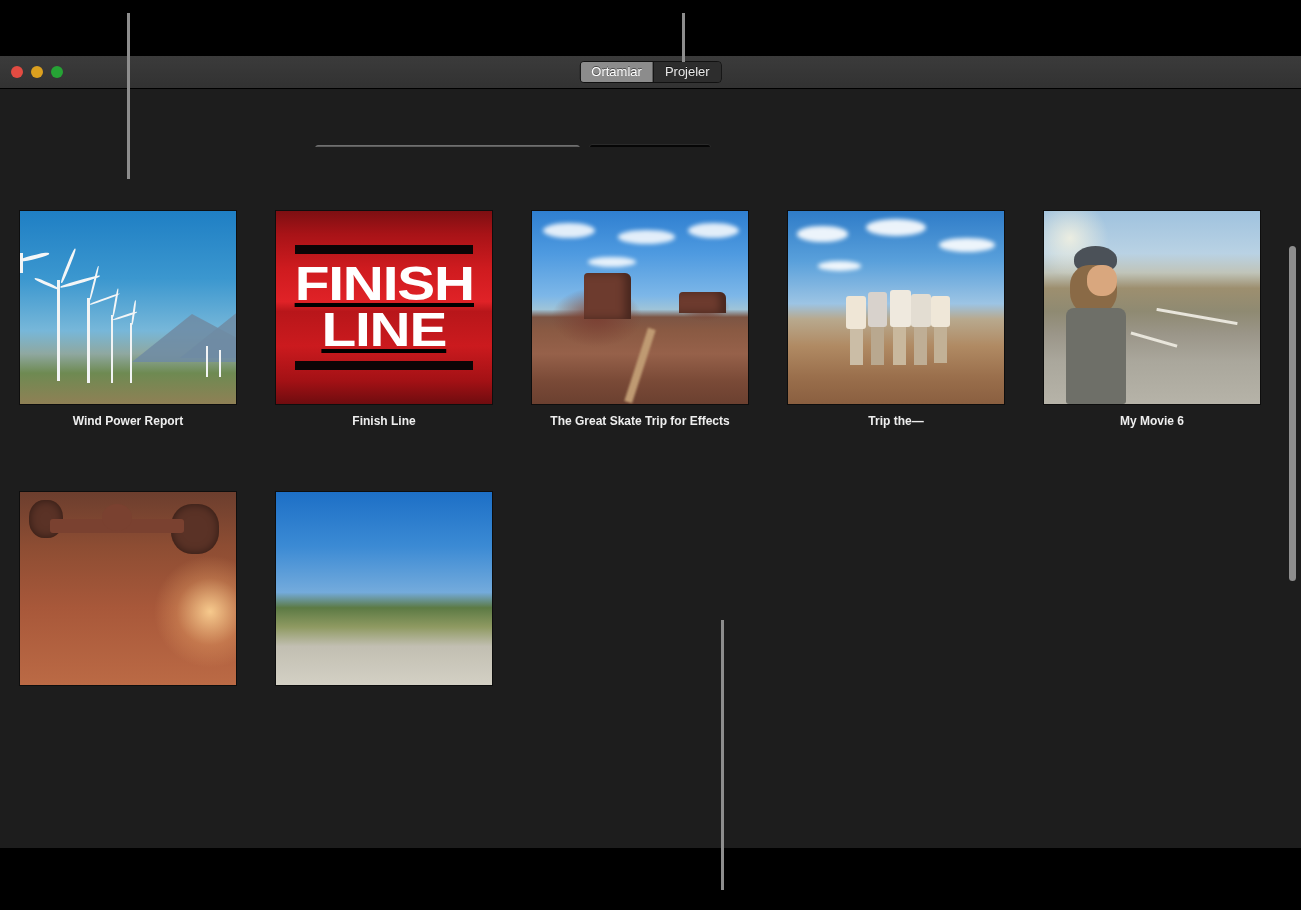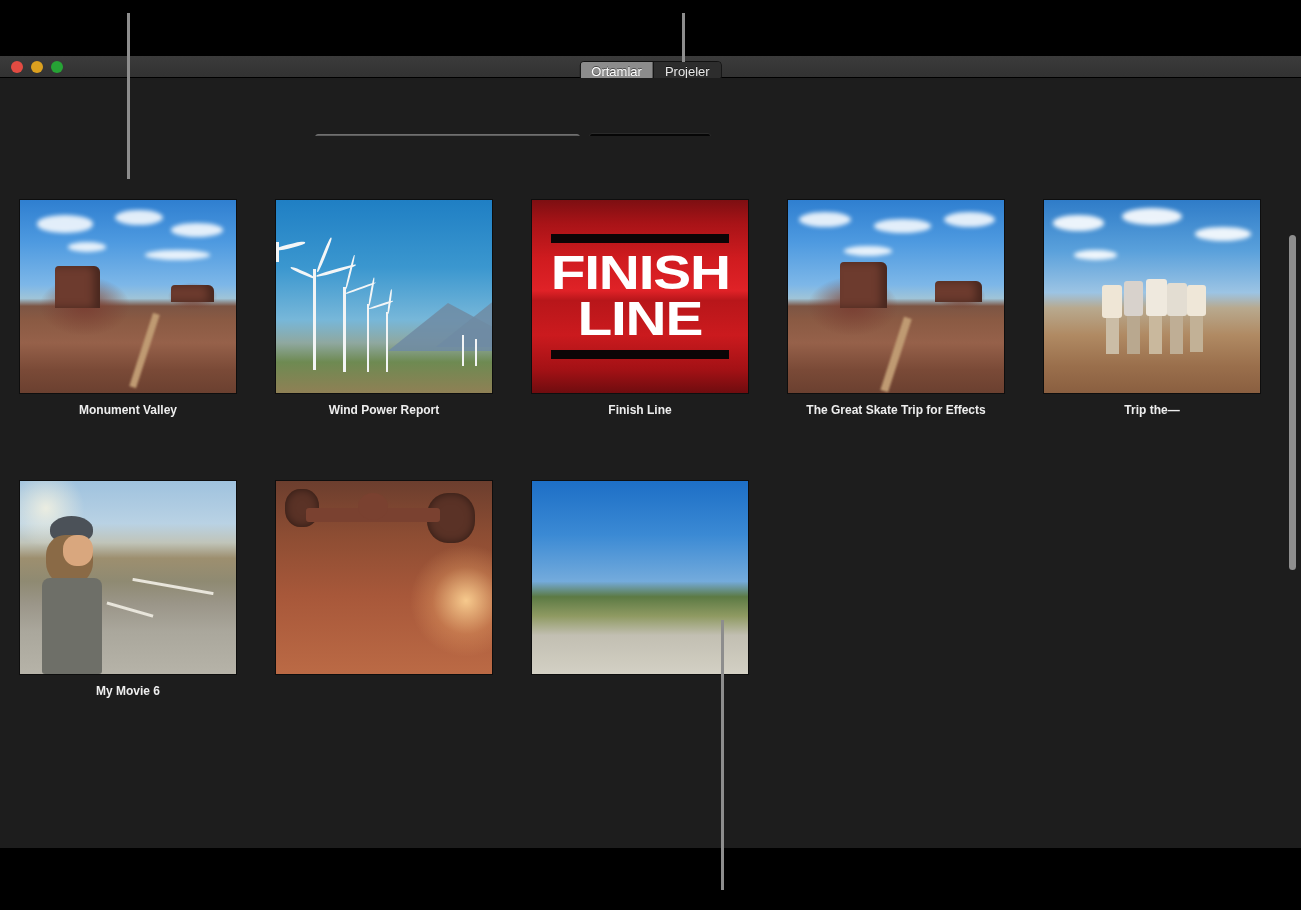--- a/index.html
+++ b/index.html
@@ -38,7 +38,7 @@
   
   .titlebar {
     position: relative;
-    height: 22px;
+    height: 33px;
     background: linear-gradient(to bottom, #3b3b3b 0%, #323232 100%);
     border-bottom: 1px solid #000000;
     display: flex;

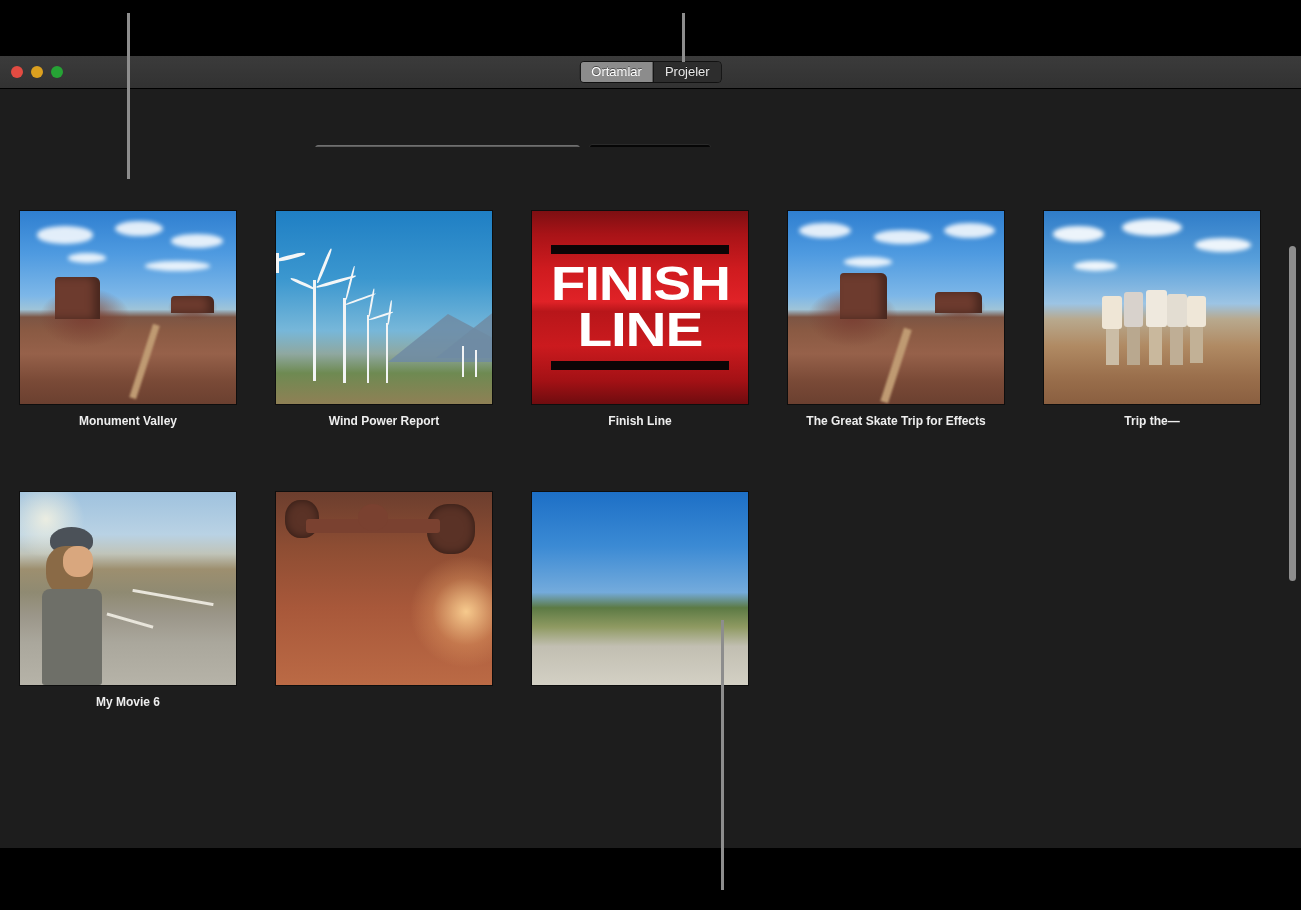--- a/index.html
+++ b/index.html
@@ -190,6 +190,7 @@
     overflow: hidden;
     background: #111;
     box-shadow: 0 0 0 1px rgba(0,0,0,.5);
+    text-decoration: underline;
   }
   .caption {
     margin-top: 10px;

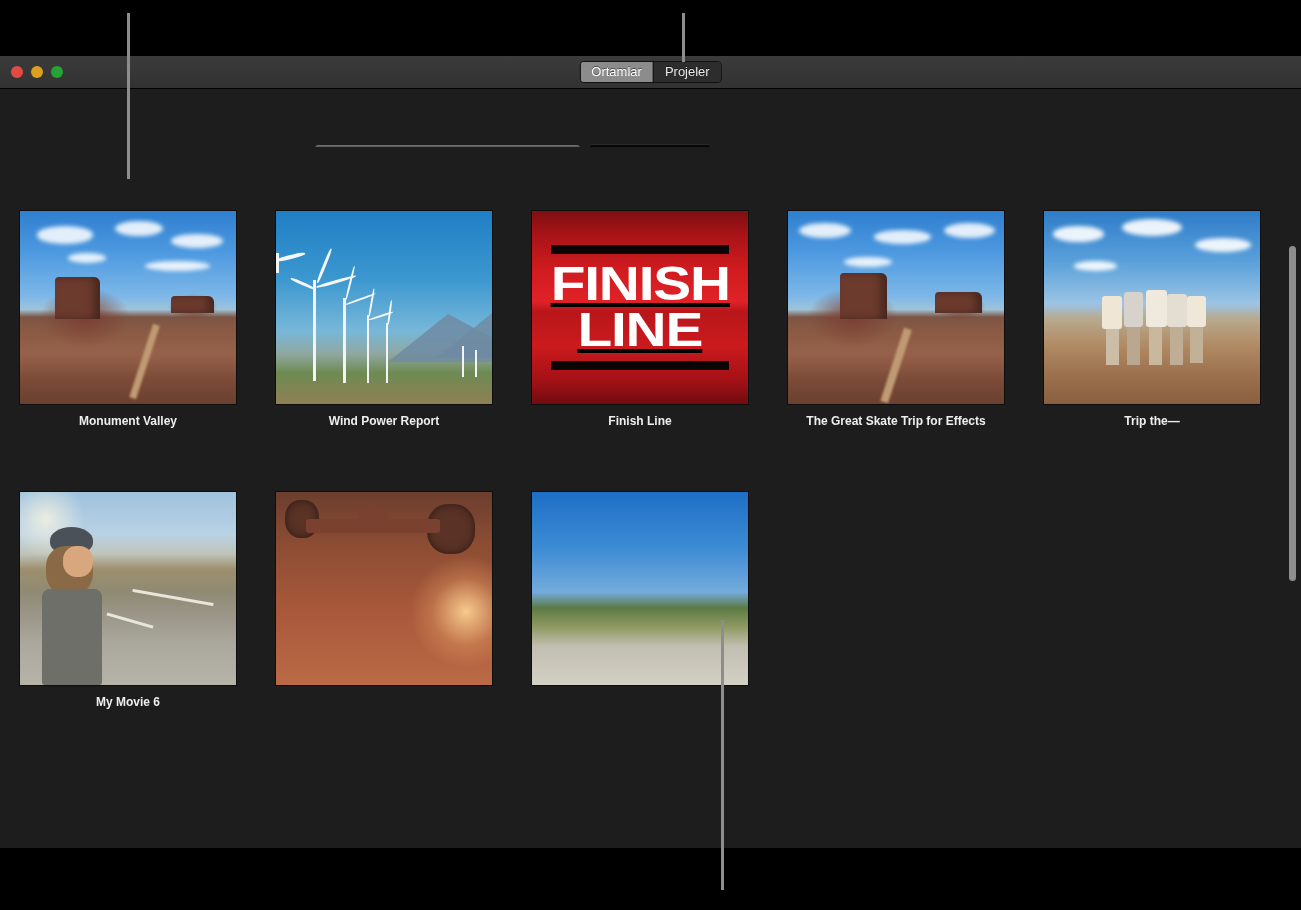--- a/index.html
+++ b/index.html
@@ -430,23 +430,6 @@
     <div class="grid">
 
 
-      <div class="cell">
-        <div class="thumb-wrap">
-          <div class="thumb" style="width:216px;height:193px">
-            <div class="art-valley">
-              <span class="cloud" style="left:8%;top:8%;width:26%;height:9%"></span>
-              <span class="cloud" style="left:44%;top:5%;width:22%;height:8%"></span>
-              <span class="cloud" style="left:70%;top:12%;width:24%;height:7%"></span>
-              <span class="cloud" style="left:22%;top:22%;width:18%;height:5%"></span>
-              <span class="cloud" style="left:58%;top:26%;width:30%;height:5%"></span>
-              <span class="butte" style="left:16%;top:34%;width:21%;height:22%"></span>
-              <span class="butte" style="left:70%;top:44%;width:20%;height:9%"></span>
-              <span class="trail" style="left:56%;top:58%;width:7px;height:40%"></span>
-            </div>
-          </div>
-        </div>
-        <div class="caption">Monument Valley</div>
-      </div>
 
       <div class="cell">
         <div class="thumb-wrap">

